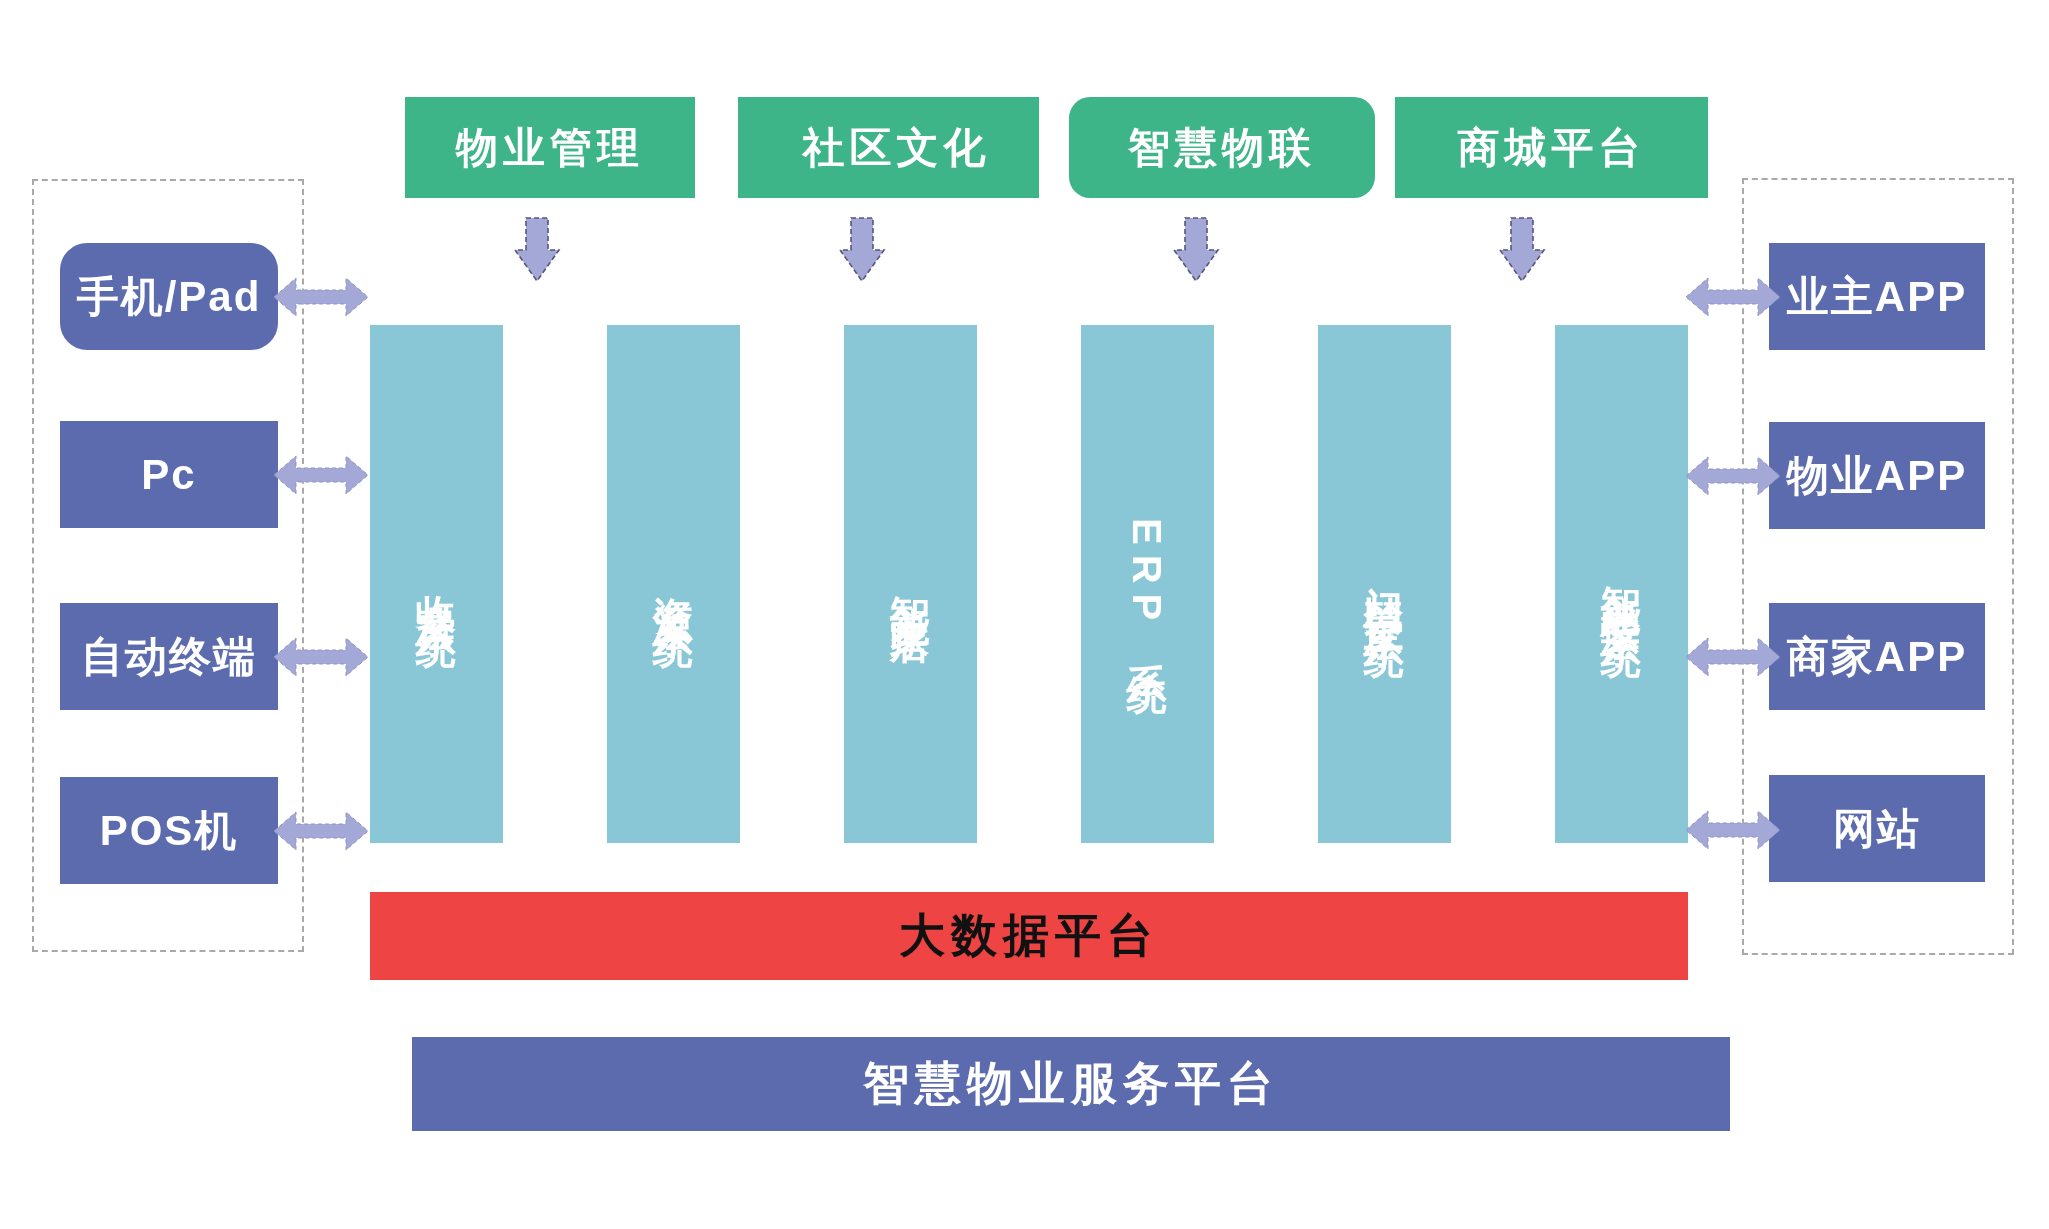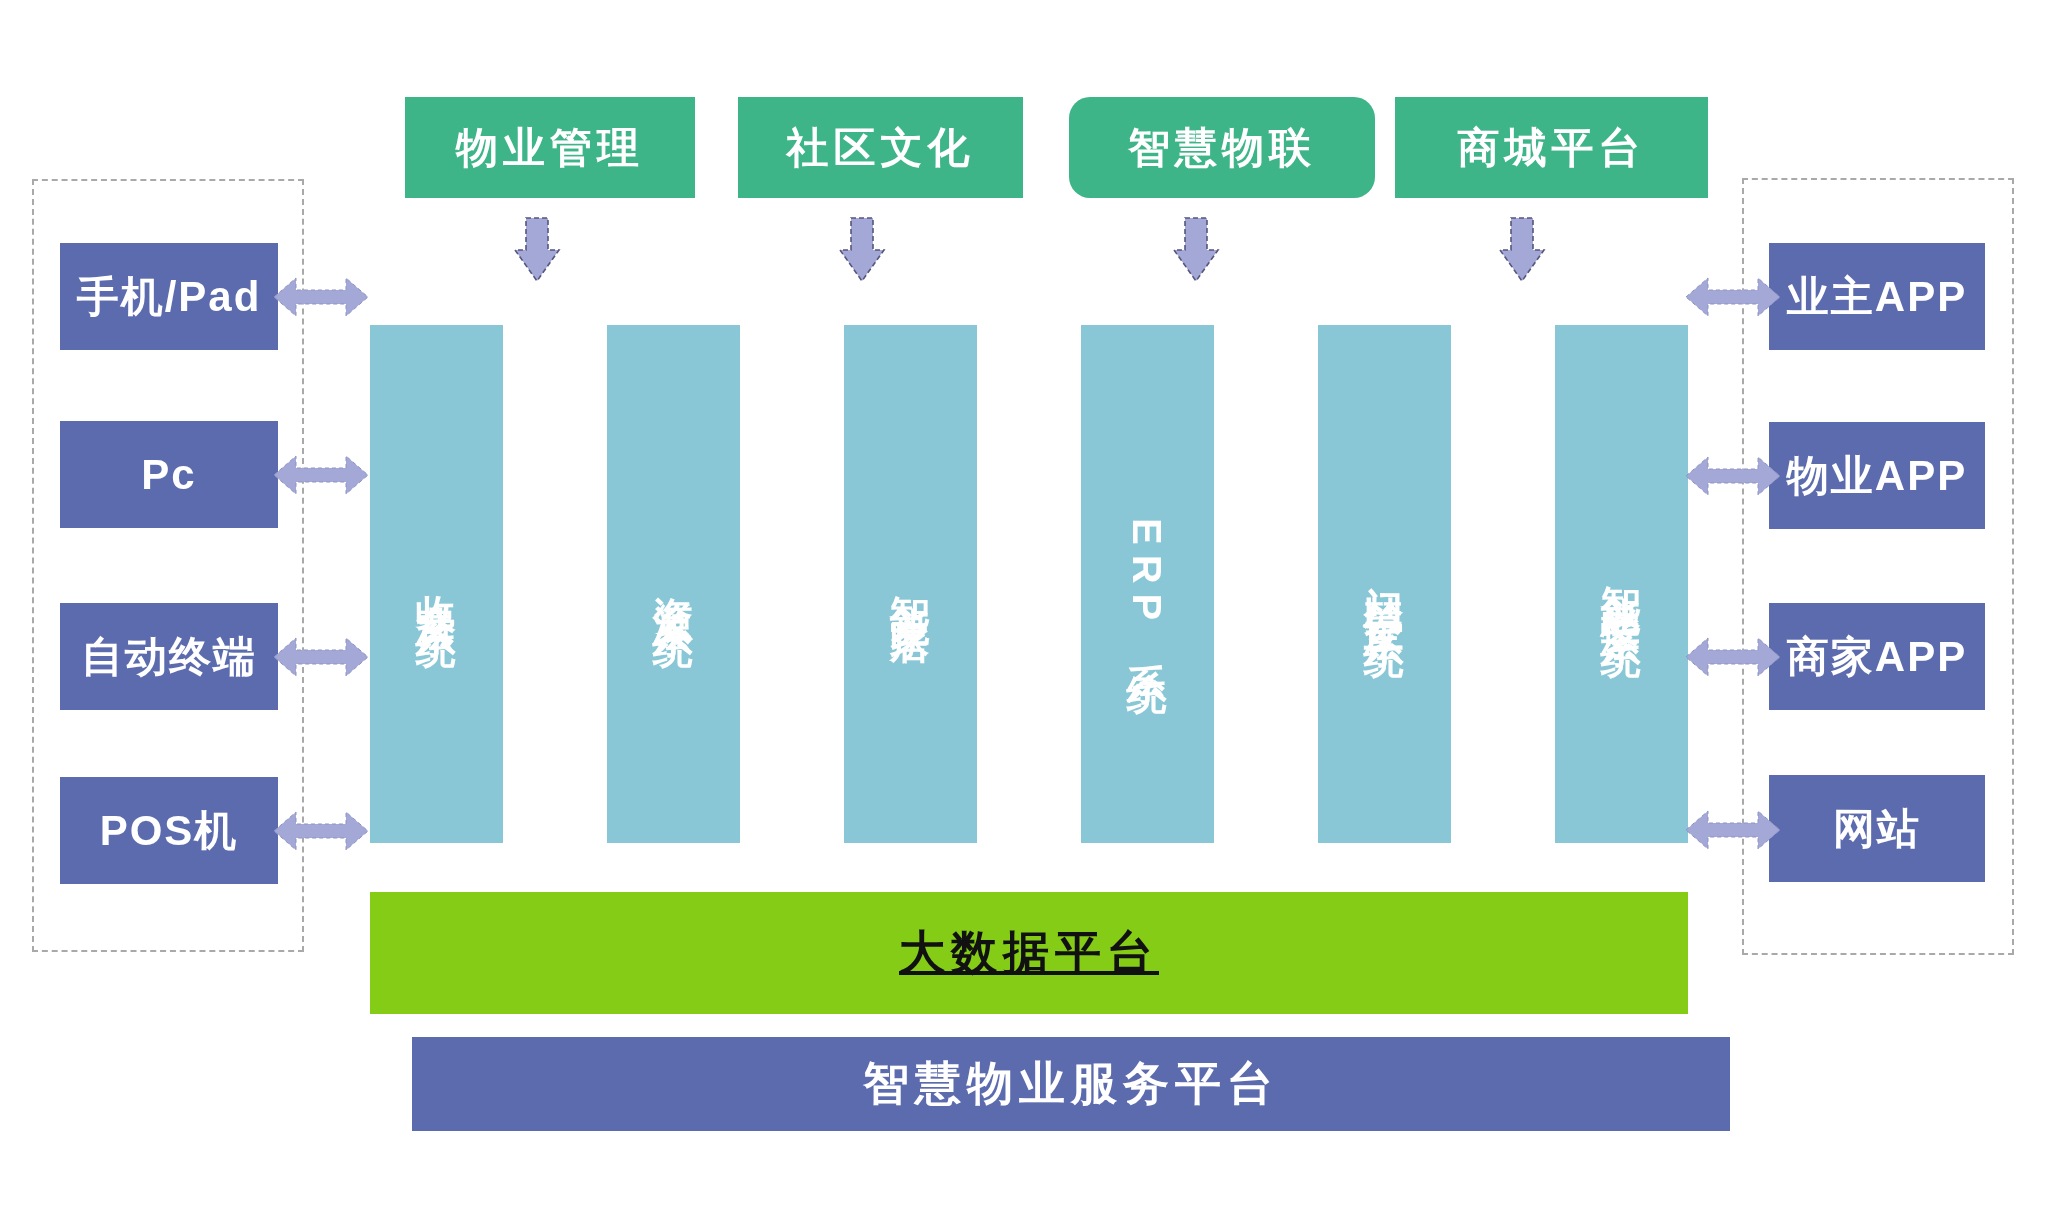--- a/index.html
+++ b/index.html
@@ -64,7 +64,7 @@
   <div class="green-box" style="left:373px;width:290px;">
     <span>物业管理</span>
   </div>
-  <div class="green-box" style="left:706px;width:285px;">
+  <div class="green-box" style="left:706px;width:285px;padding-left:16px;">
     <span>社区文化</span>
   </div>
   <div class="green-box" style="left:1037px;width:306px;border-radius:21px;">

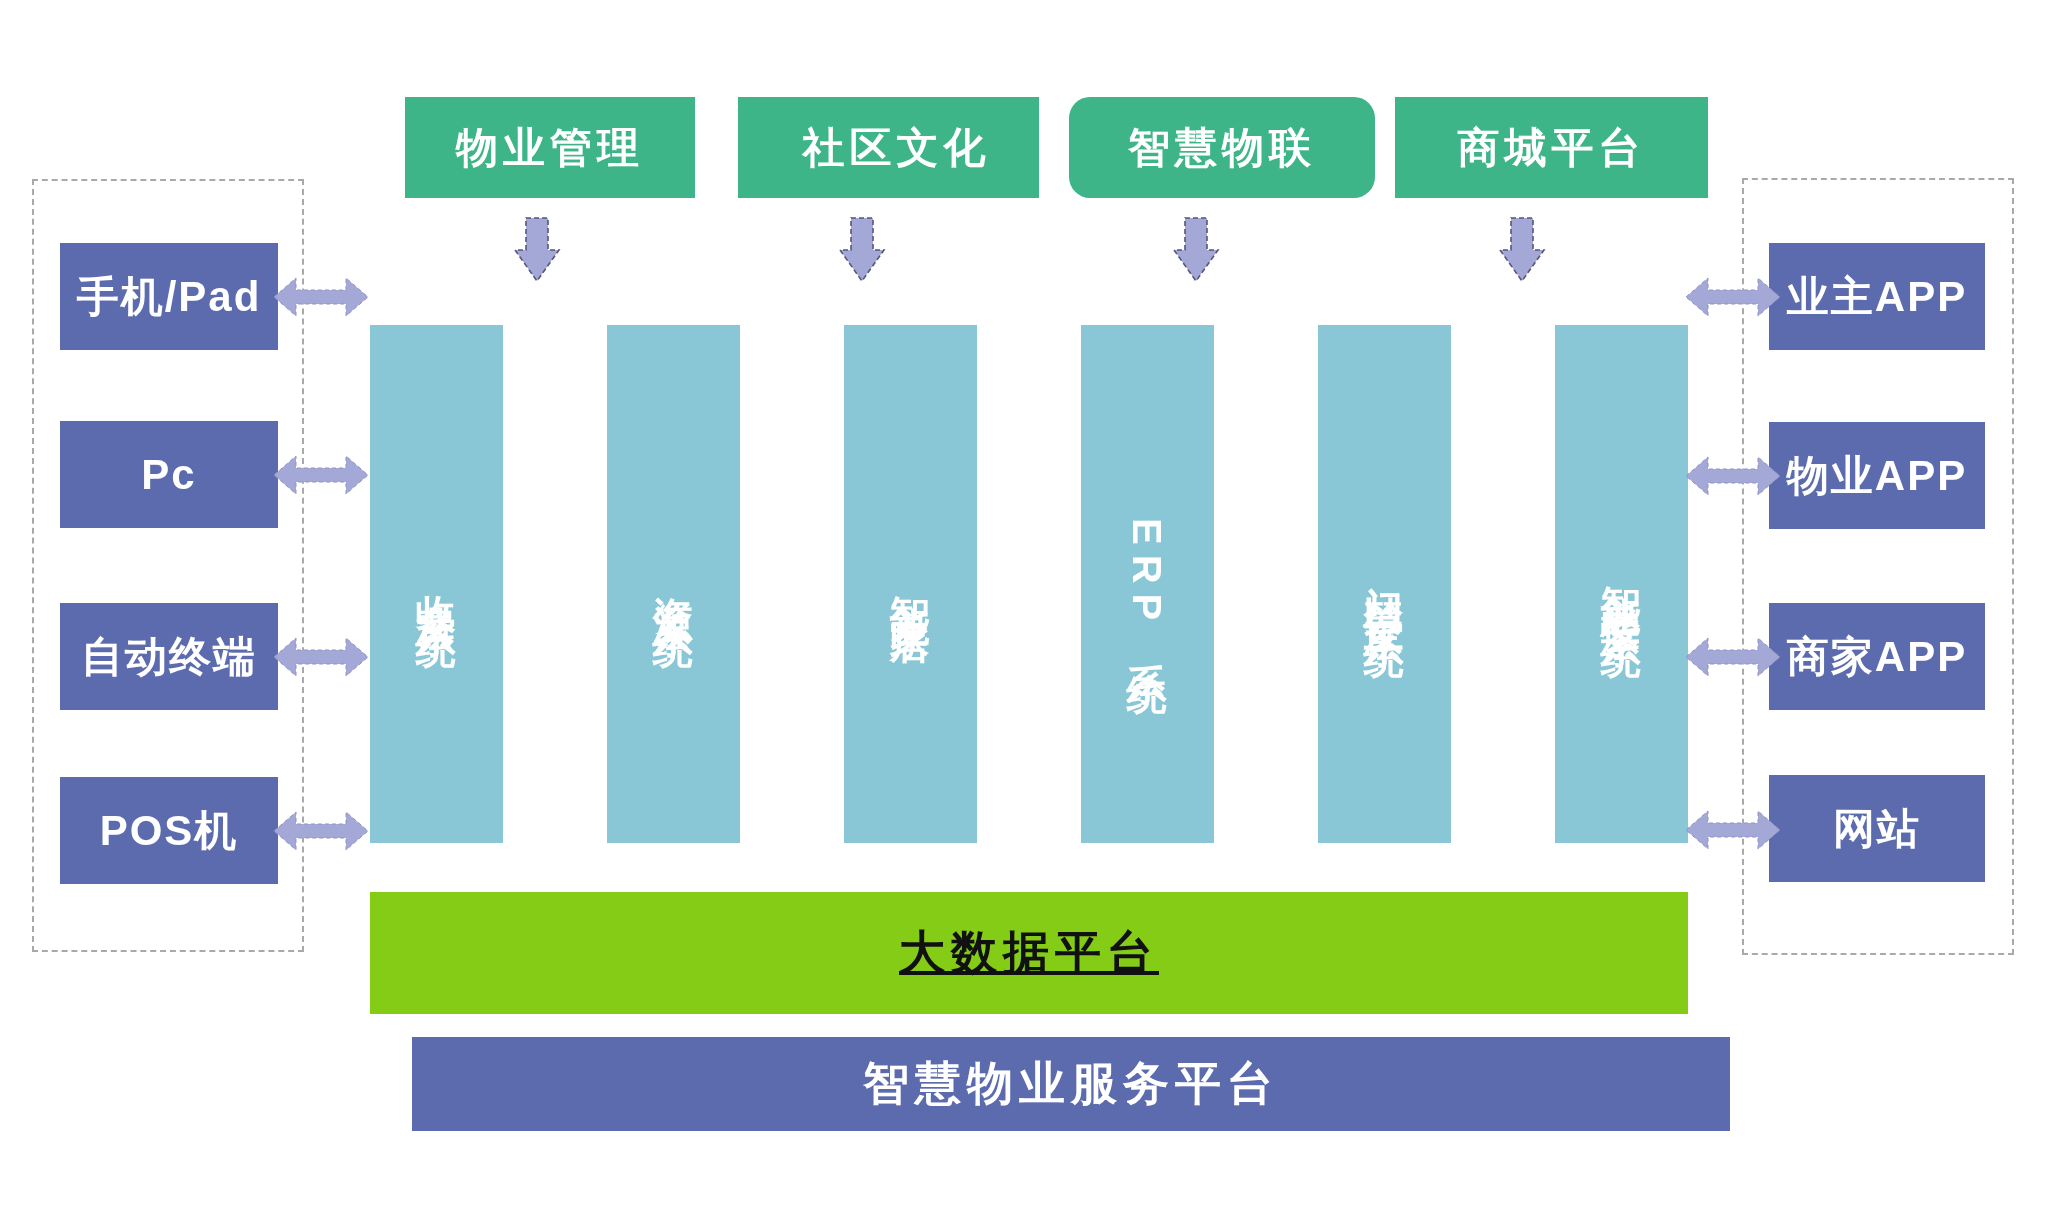--- a/index.html
+++ b/index.html
@@ -89,7 +89,7 @@
 
   <div class="dashed-panel" id="left-panel"></div>
 
-  <div class="indigo-box left" style="top:243px;">
+  <div class="indigo-box left" style="top:243px;border-radius:27px;">
     <span>手机/Pad</span>
   </div>
   <div class="indigo-box left" style="top:421px;text-align:right;">

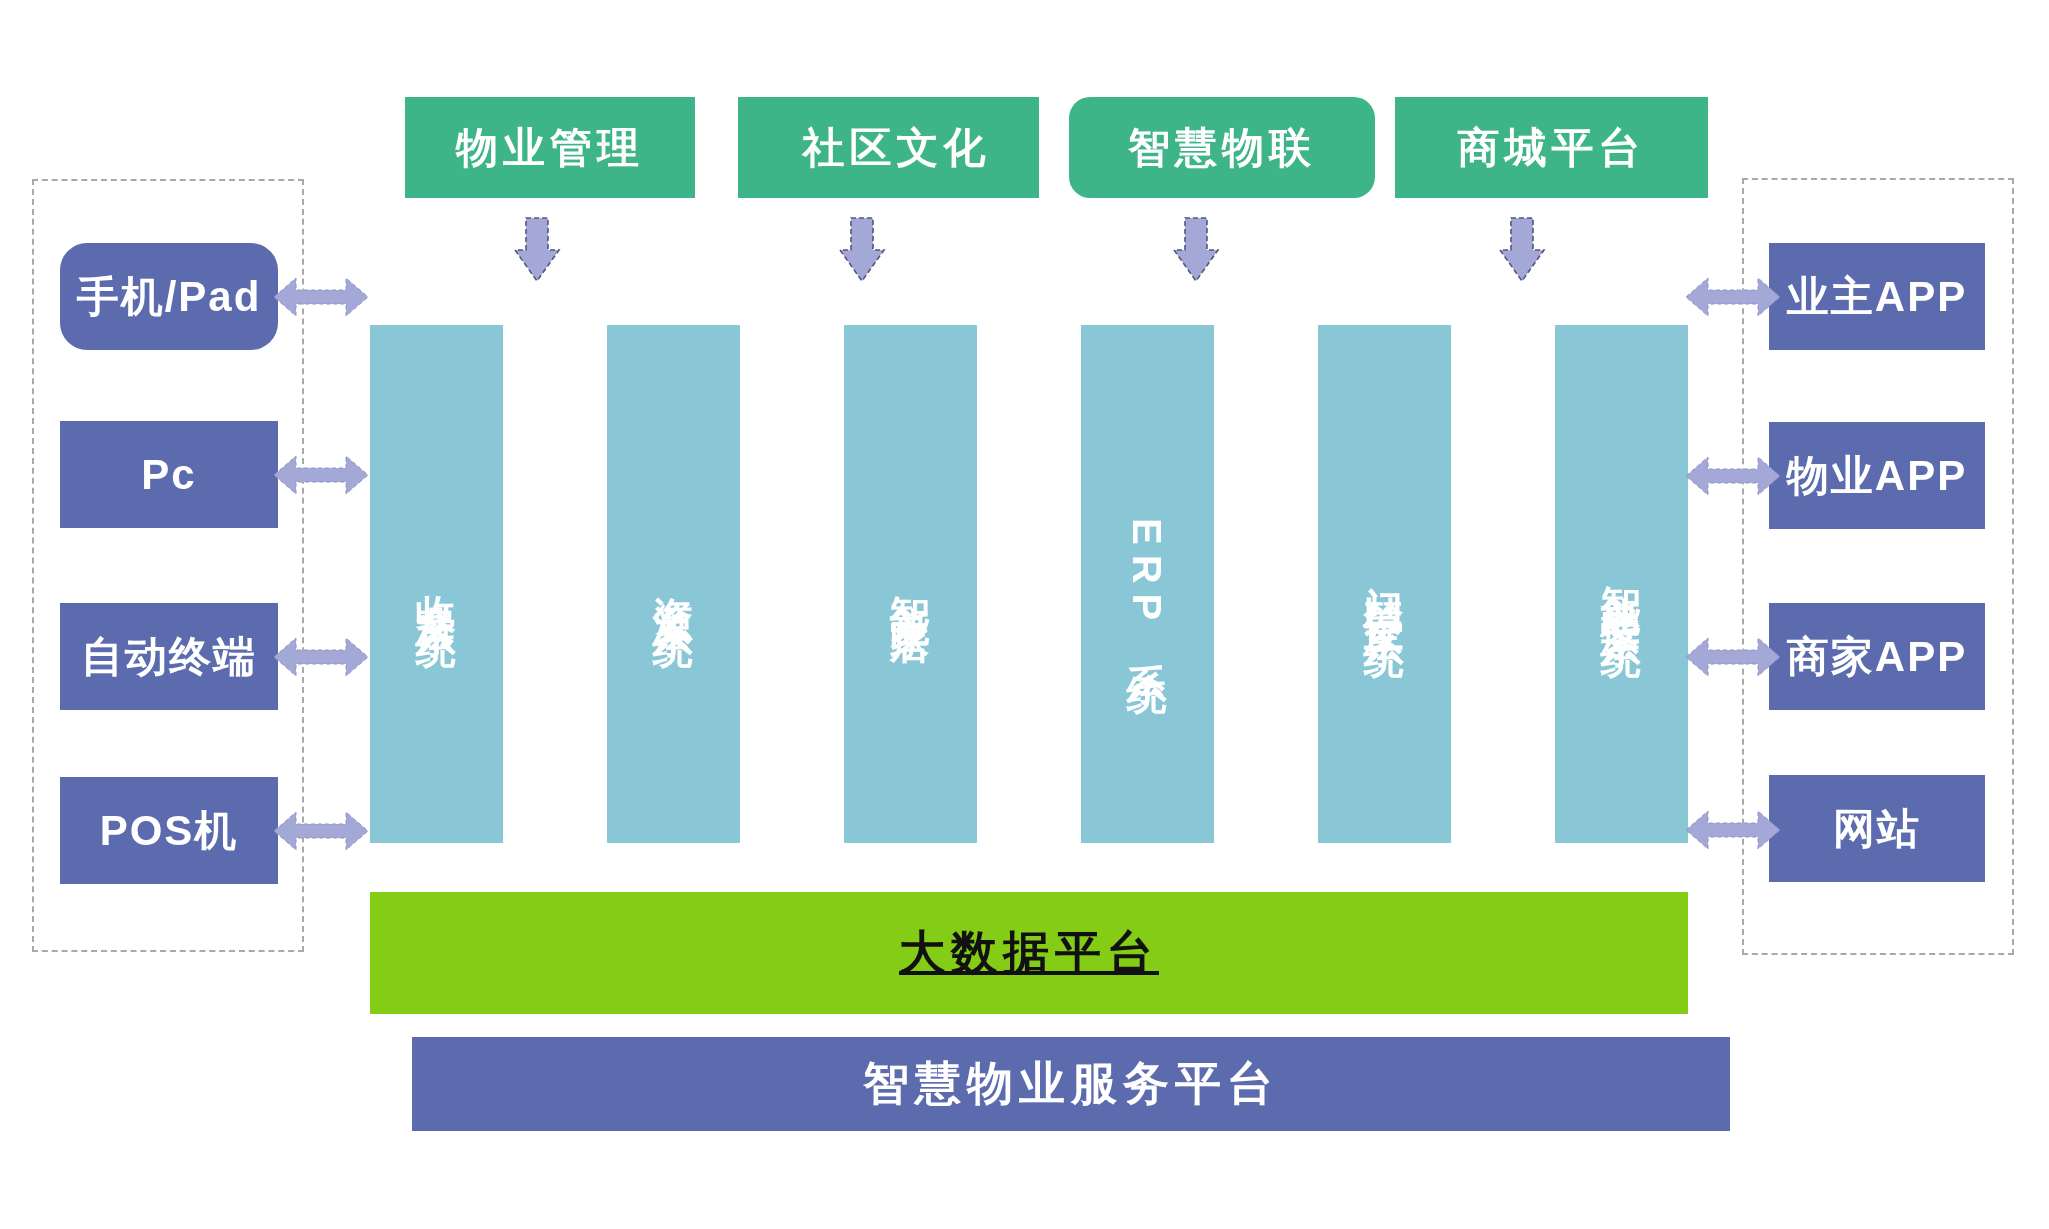--- a/index.html
+++ b/index.html
@@ -53,7 +53,7 @@
     display:flex;align-items:center;justify-content:center;
     font-weight:bold;letter-spacing:6px;
   }
-  #big-data-bar{top:892px;height:122px;background:#84cc16;color:#111111;font-size:46px;text-decoration:underline;}
+  #big-data-bar{top:892px;height:88px;background:#ef4444;color:#111111;font-size:46px;}
   #service-bar{top:1037px;height:94px;background:#5b6bae;color:#ffffff;font-size:46px;margin-left:42px;}
 </style>
 </head>

